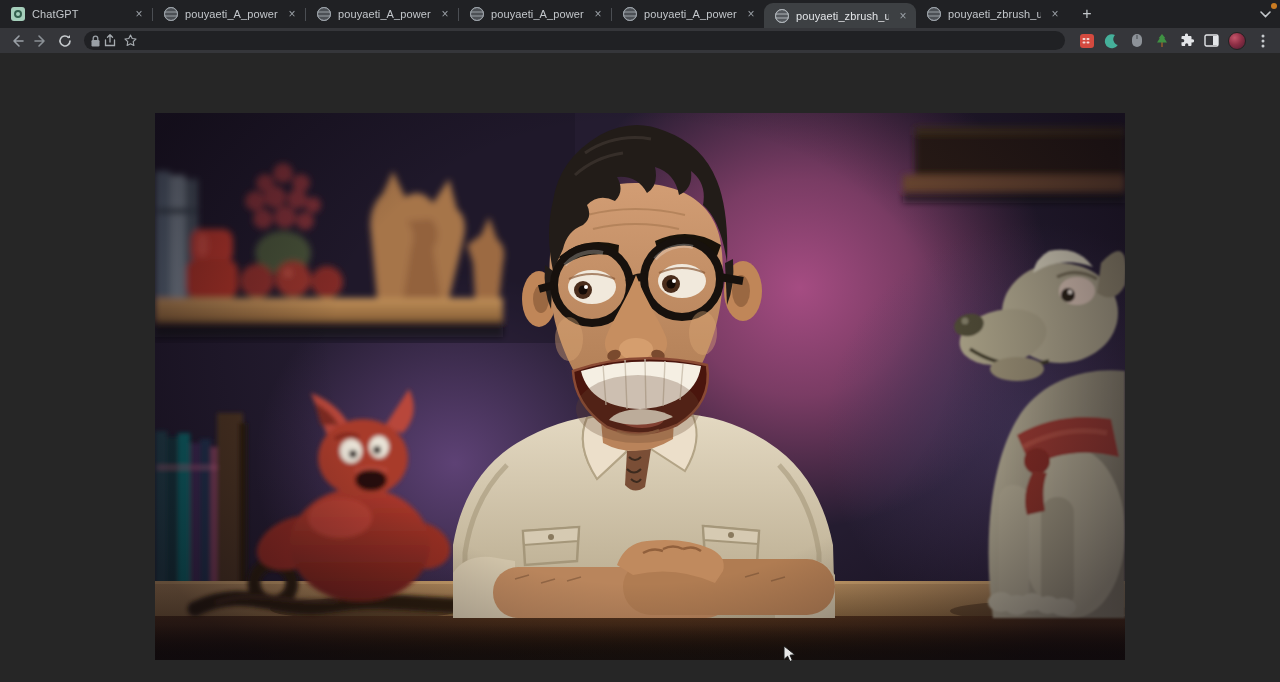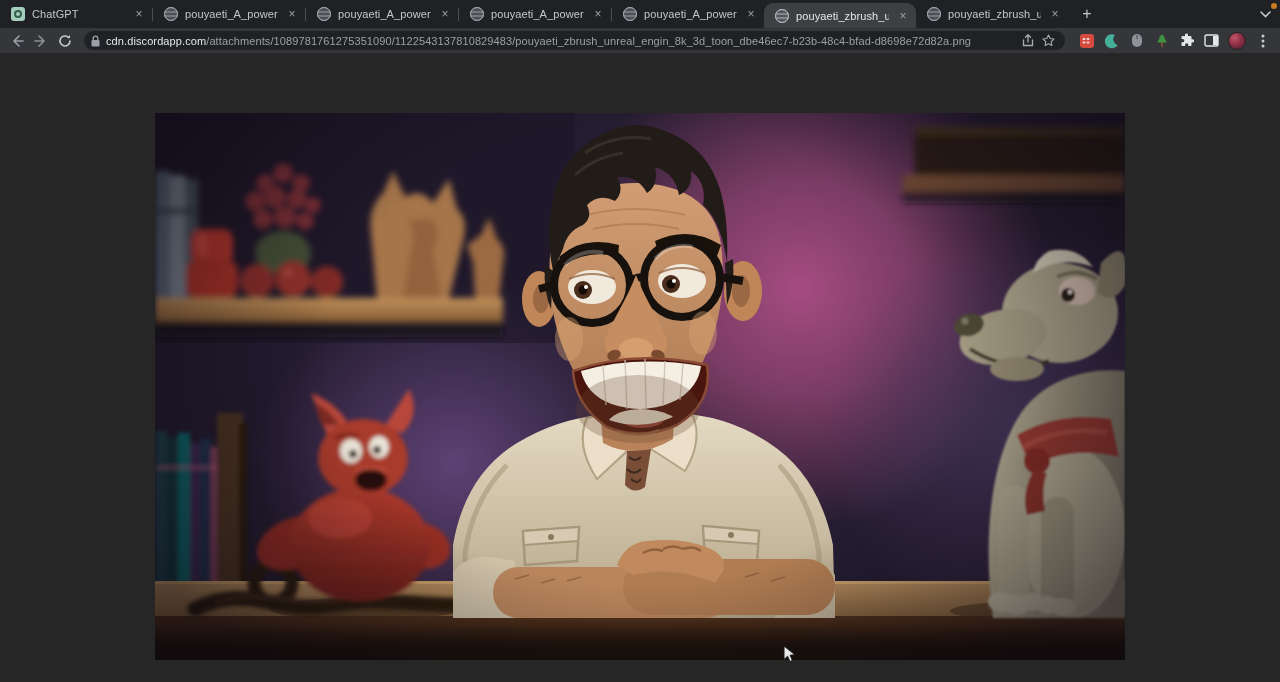--- a/index.html
+++ b/index.html
@@ -209,7 +209,6 @@
         <rect x="0.5" y="5" width="8" height="6.5" rx="1.2" fill="#9aa0a6"></rect>
         <path d="M2.2 5V3.4a2.3 2.3 0 014.6 0V5" stroke="#9aa0a6" stroke-width="1.3" fill="none"></path>
       </svg>
-      <span class="url"><span class="domain">cdn.discordapp.com</span><span>/attachments/1089781761275351090/1122543137810829483/pouyaeti_zbrush_unreal_engin_8k_3d_toon_dbe46ec7-b23b-48c4-bfad-d8698e72d82a.png</span></span>
       <span class="omni-icon">
         <svg width="12" height="13" viewBox="0 0 12 13">
             <path d="M6 1v7M3.5 3.2L6 .8l2.5 2.4" stroke="#a7acb1" stroke-width="1.3" fill="none" stroke-linecap="round" stroke-linejoin="round"></path>

